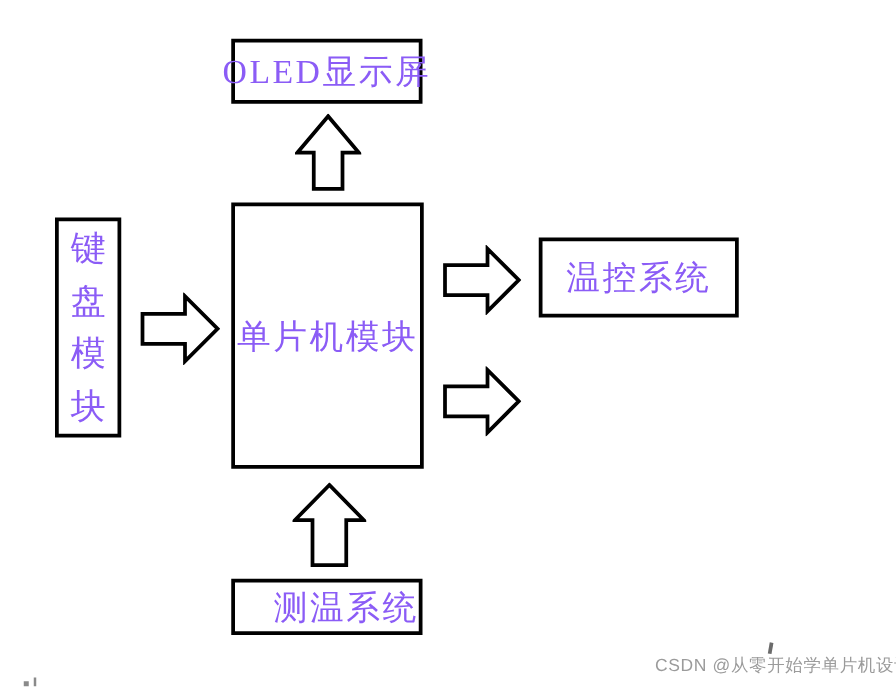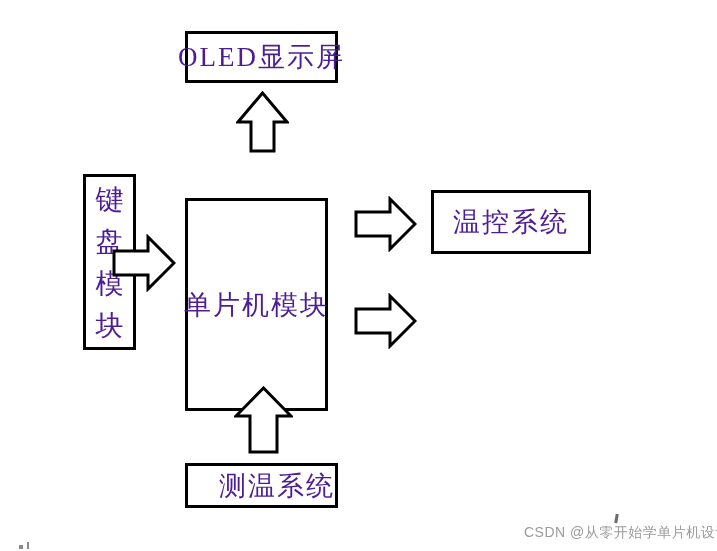--- a/index.html
+++ b/index.html
@@ -16,7 +16,7 @@
     box-sizing: border-box;
     border: 3px solid #000000;
     background: #ffffff;
-    color: #4c1d95;
+    color: #8b5cf6;
     display: flex;
     align-items: center;
     justify-content: center;

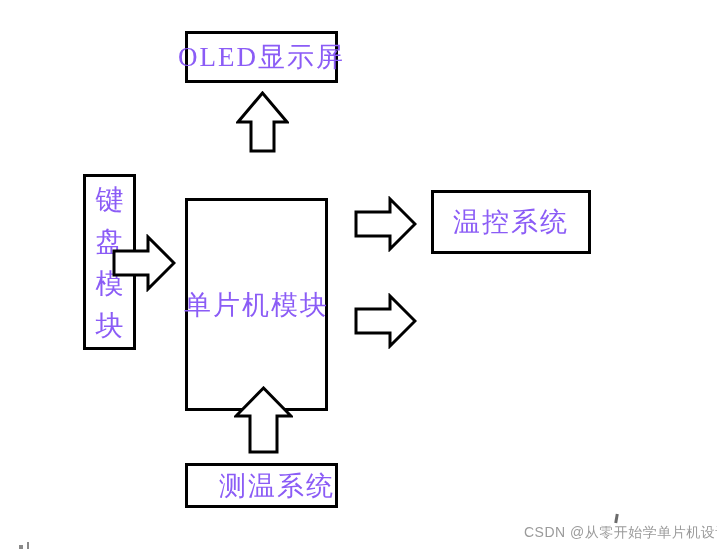--- a/index.html
+++ b/index.html
@@ -33,7 +33,6 @@
     line-height: 42px;
     letter-spacing: 0;
     padding-top: 2px;
-    margin-left: 39px;
   }
   .arrow { position: absolute; }
   .arrow svg { display: block; }

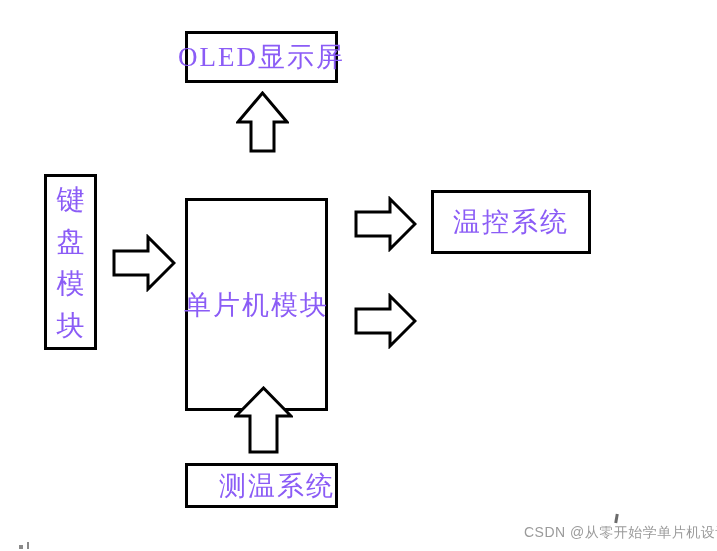--- a/index.html
+++ b/index.html
@@ -43,7 +43,7 @@
     stroke-linejoin: miter;
   }
   #node-oled         { left: 185px; top: 31px;  width: 153px; height: 52px; }
-  #node-mcu          { left: 185px; top: 162px; width: 143px; height: 213px; margin-top: 36px; }
+  #node-mcu          { left: 185px; top: 162px; width: 154px; height: 213px; }
   #node-keyboard     { left: 44px;  top: 174px; width: 53px;  height: 176px; }
   #node-temp-control { left: 431px; top: 190px; width: 160px; height: 64px; }
   #node-indicator    { left: 431px; top: 297px; width: 160px; height: 47px; }

